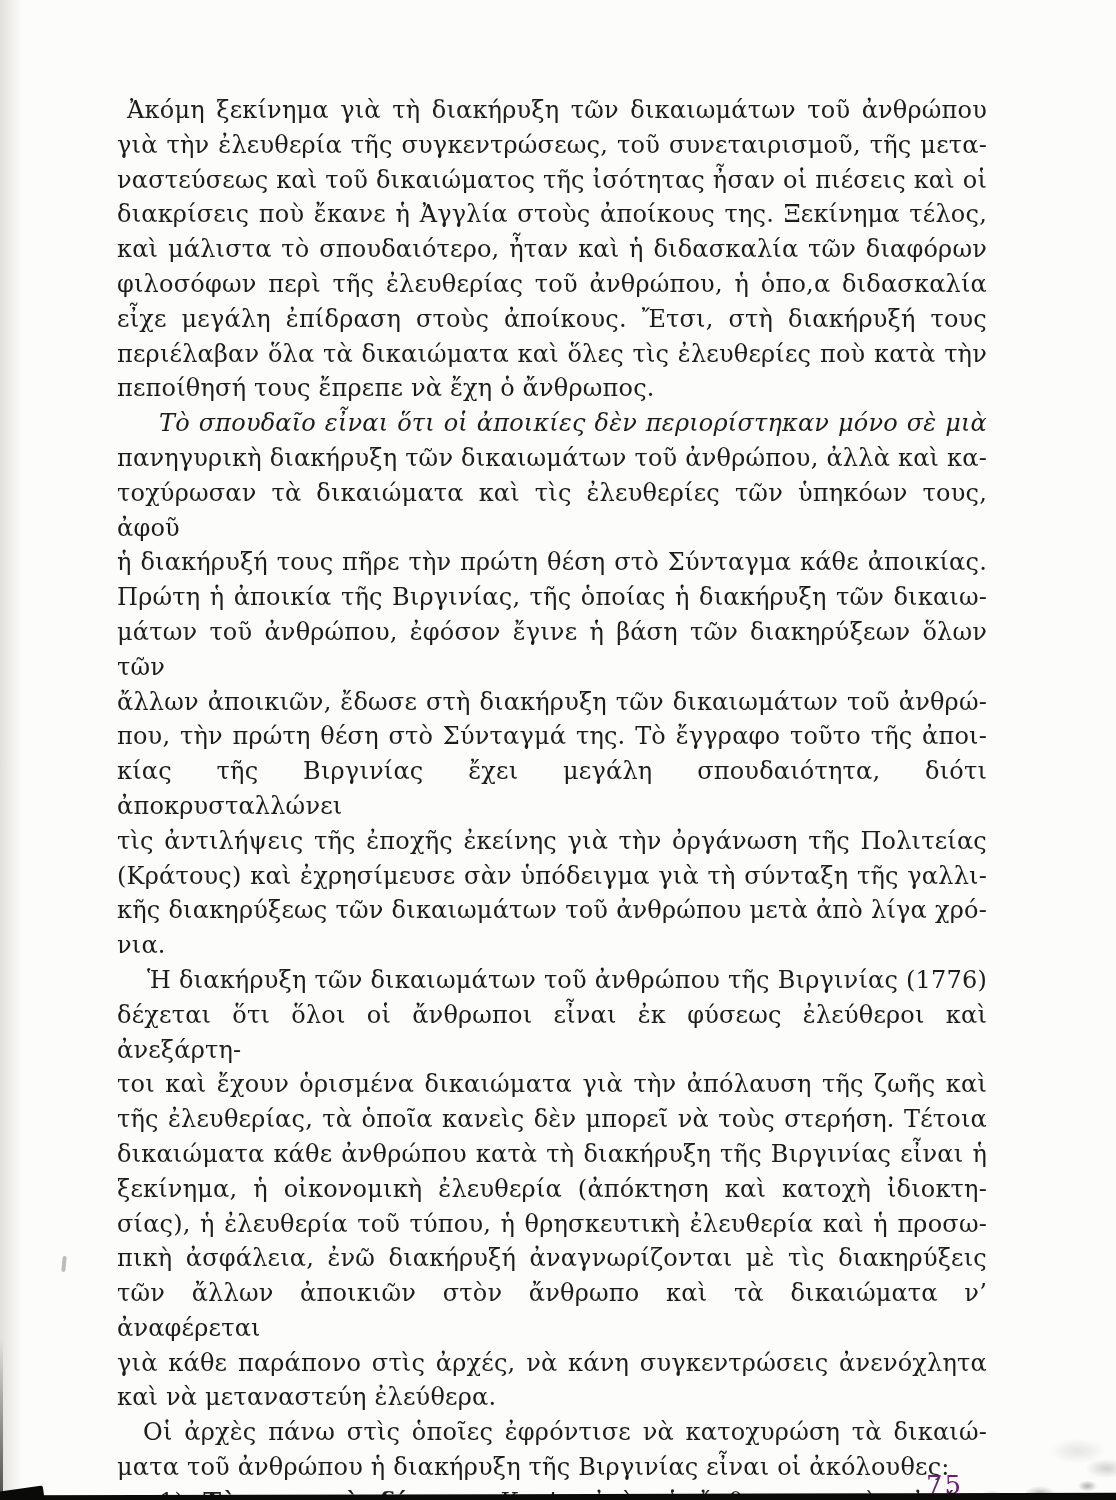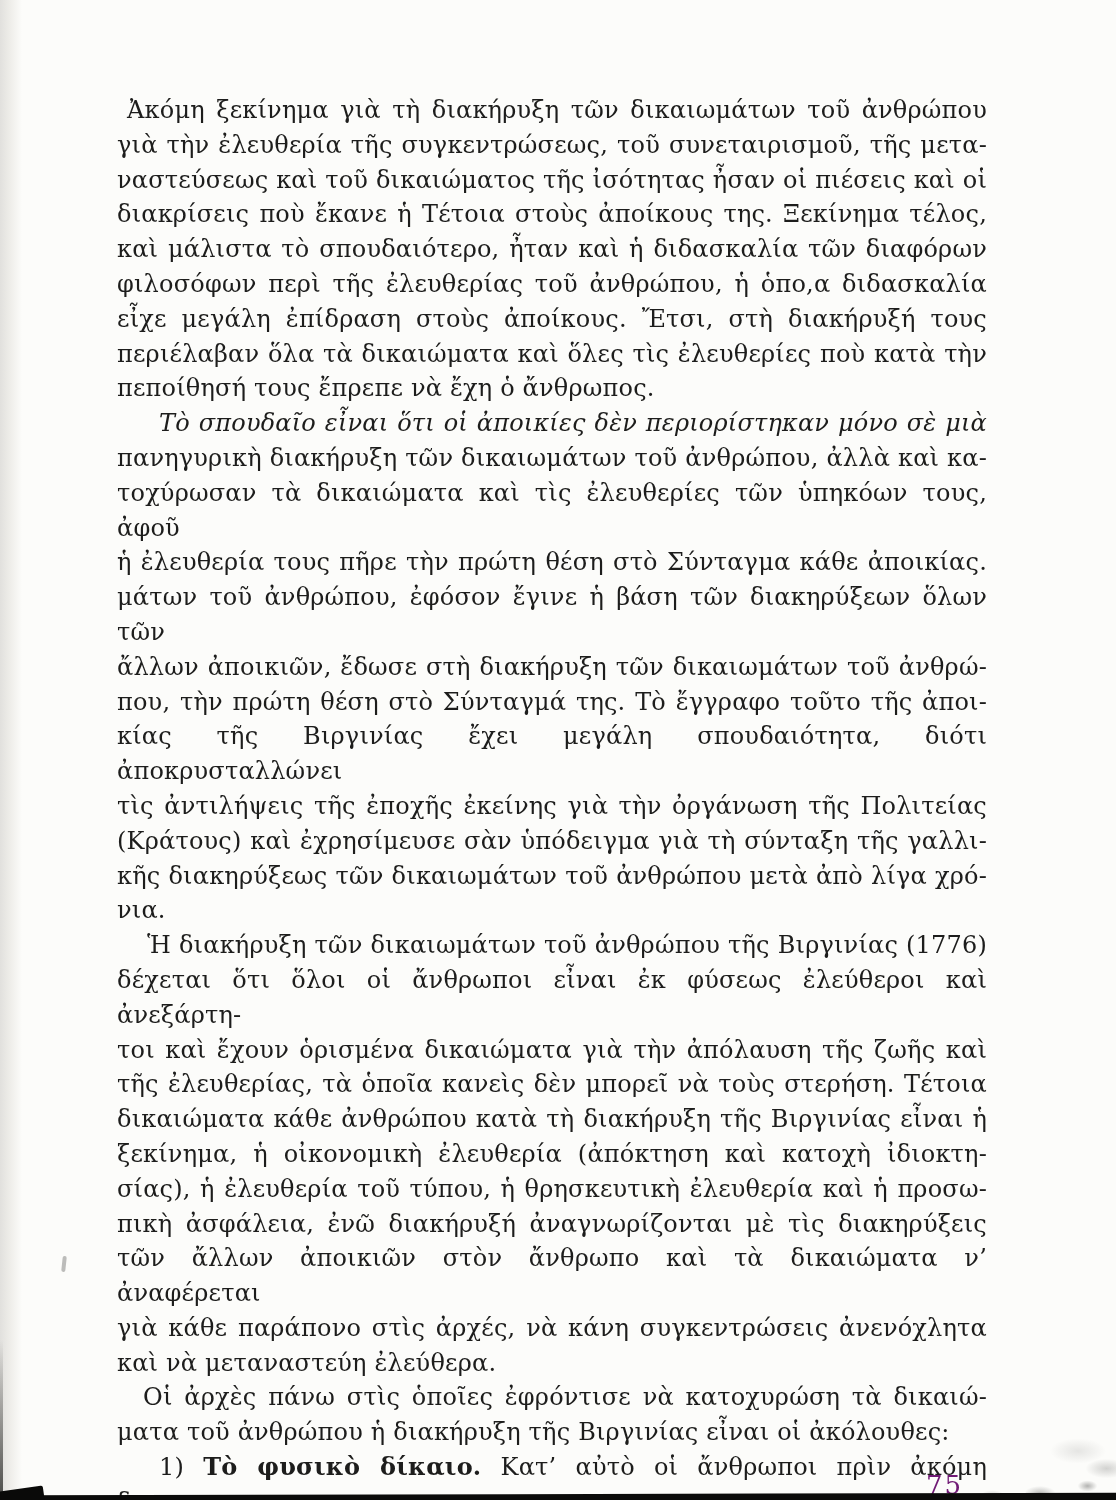--- a/index.html
+++ b/index.html
@@ -75,7 +75,7 @@
         <div class="line just" style="text-indent: 10px;">Ἀκόμη ξεκίνημα γιὰ τὴ διακήρυξη τῶν δικαιωμάτων τοῦ ἀνθρώπου</div>
         <div class="line just">γιὰ τὴν ἐλευθερία τῆς συγκεντρώσεως, τοῦ συνεταιρισμοῦ, τῆς μετα-</div>
         <div class="line just">ναστεύσεως καὶ τοῦ δικαιώματος τῆς ἰσότητας ἦσαν οἱ πιέσεις καὶ οἱ</div>
-        <div class="line just">διακρίσεις ποὺ ἔκανε ἡ Τέτοια στοὺς ἀποίκους της. Ξεκίνημα τέλος,</div>
+        <div class="line just">διακρίσεις ποὺ ἔκανε ἡ Ἀγγλία στοὺς ἀποίκους της. Ξεκίνημα τέλος,</div>
         <div class="line just">καὶ μάλιστα τὸ σπουδαιότερο, ἦταν καὶ ἡ διδασκαλία τῶν διαφόρων</div>
         <div class="line just">φιλοσόφων περὶ τῆς ἐλευθερίας τοῦ ἀνθρώπου, ἡ ὁπο,α διδασκαλία</div>
         <div class="line just">εἶχε μεγάλη ἐπίδραση στοὺς ἀποίκους. Ἔτσι, στὴ διακήρυξή τους</div>

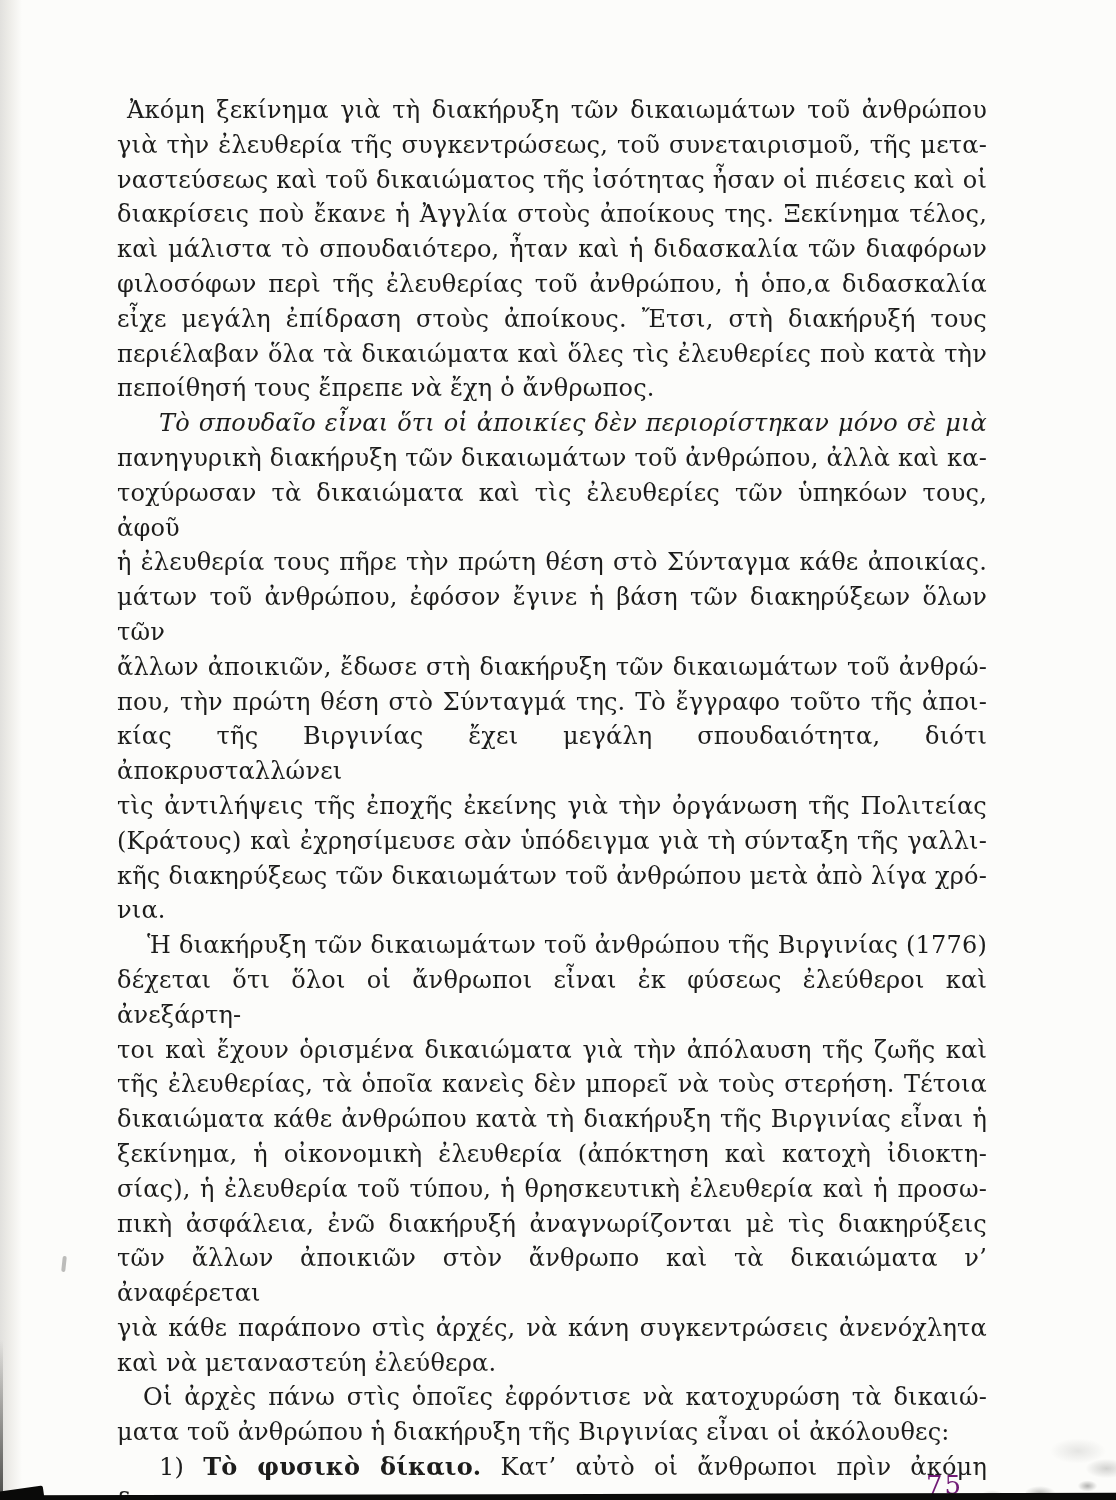--- a/index.html
+++ b/index.html
@@ -86,7 +86,7 @@
         <div class="line just" style="text-indent: 42px; font-style: italic;">Τὸ σπουδαῖο εἶναι ὅτι οἱ ἀποικίες δὲν περιορίστηκαν μόνο σὲ μιὰ</div>
         <div class="line just">πανηγυρικὴ διακήρυξη τῶν δικαιωμάτων τοῦ ἀνθρώπου, ἀλλὰ καὶ κα-</div>
         <div class="line just">τοχύρωσαν τὰ δικαιώματα καὶ τὶς ἐλευθερίες τῶν ὑπηκόων τους, ἀφοῦ</div>
-        <div class="line just">ἡ ἐλευθερία τους πῆρε τὴν πρώτη θέση στὸ Σύνταγμα κάθε ἀποικίας.</div>
+        <div class="line just">ἡ διακήρυξή τους πῆρε τὴν πρώτη θέση στὸ Σύνταγμα κάθε ἀποικίας.</div>
         <div class="line just">μάτων τοῦ ἀνθρώπου, ἐφόσον ἔγινε ἡ βάση τῶν διακηρύξεων ὅλων τῶν</div>
         <div class="line just">ἄλλων ἀποικιῶν, ἔδωσε στὴ διακήρυξη τῶν δικαιωμάτων τοῦ ἀνθρώ-</div>
         <div class="line just">που, τὴν πρώτη θέση στὸ Σύνταγμά της. Τὸ ἔγγραφο τοῦτο τῆς ἀποι-</div>

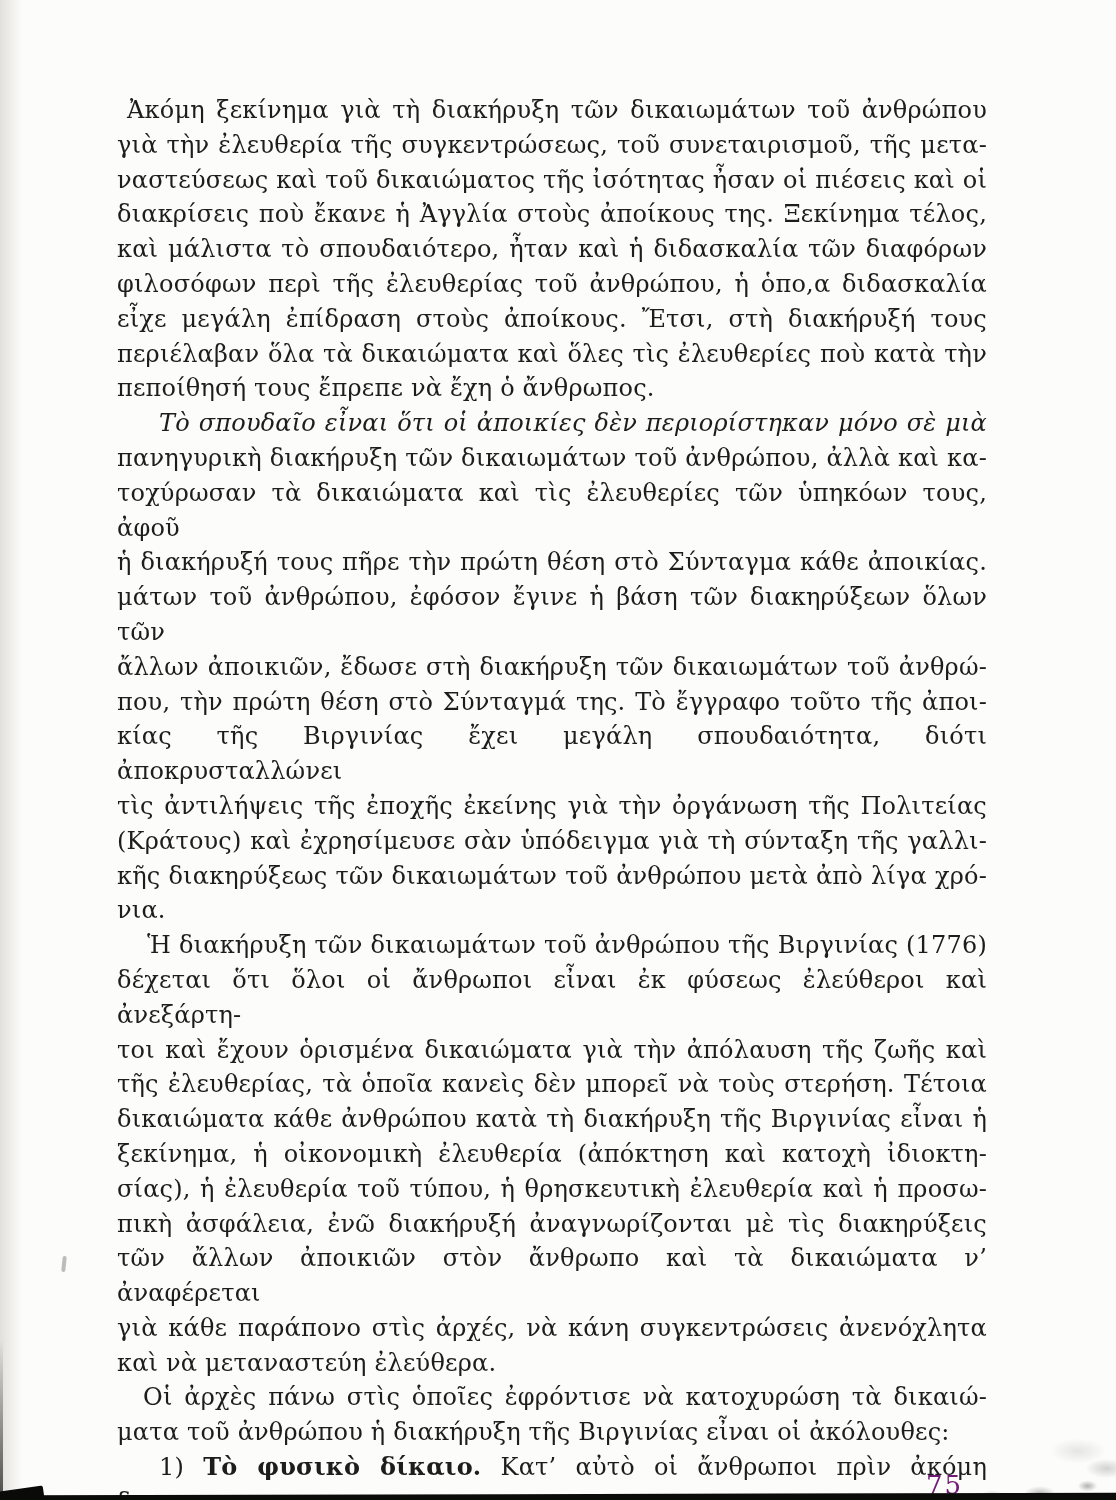--- a/index.html
+++ b/index.html
@@ -87,6 +87,7 @@
         <div class="line just">πανηγυρικὴ διακήρυξη τῶν δικαιωμάτων τοῦ ἀνθρώπου, ἀλλὰ καὶ κα-</div>
         <div class="line just">τοχύρωσαν τὰ δικαιώματα καὶ τὶς ἐλευθερίες τῶν ὑπηκόων τους, ἀφοῦ</div>
         <div class="line just">ἡ διακήρυξή τους πῆρε τὴν πρώτη θέση στὸ Σύνταγμα κάθε ἀποικίας.</div>
+        <div class="line just">Πρώτη ἡ ἀποικία τῆς Βιργινίας, τῆς ὁποίας ἡ διακήρυξη τῶν δικαιω-</div>
         <div class="line just">μάτων τοῦ ἀνθρώπου, ἐφόσον ἔγινε ἡ βάση τῶν διακηρύξεων ὅλων τῶν</div>
         <div class="line just">ἄλλων ἀποικιῶν, ἔδωσε στὴ διακήρυξη τῶν δικαιωμάτων τοῦ ἀνθρώ-</div>
         <div class="line just">που, τὴν πρώτη θέση στὸ Σύνταγμά της. Τὸ ἔγγραφο τοῦτο τῆς ἀποι-</div>

